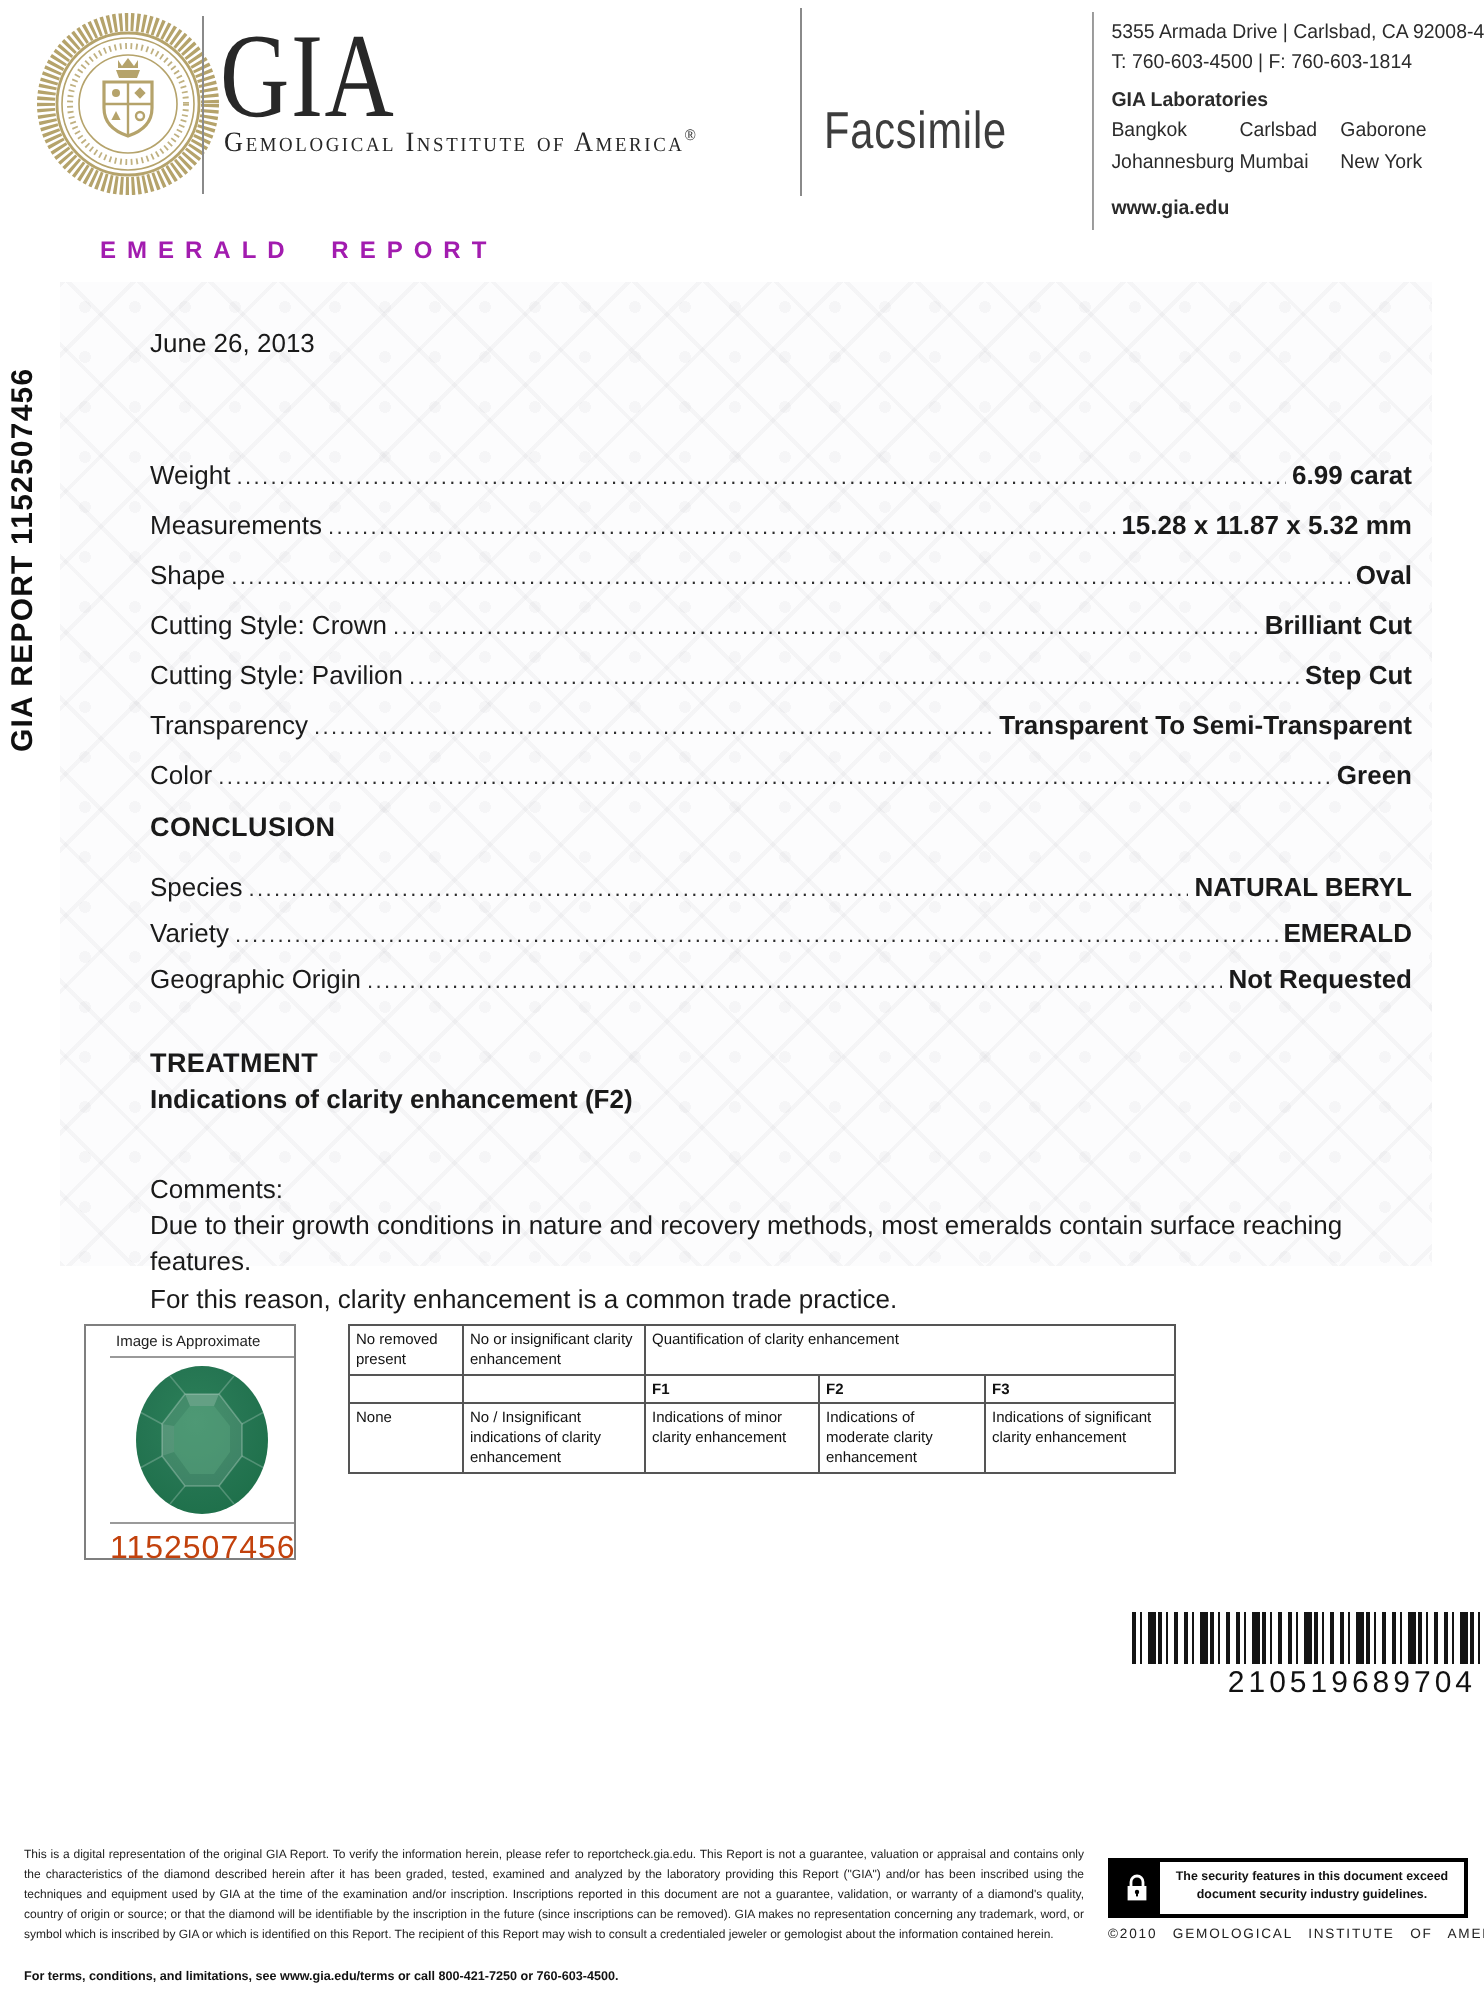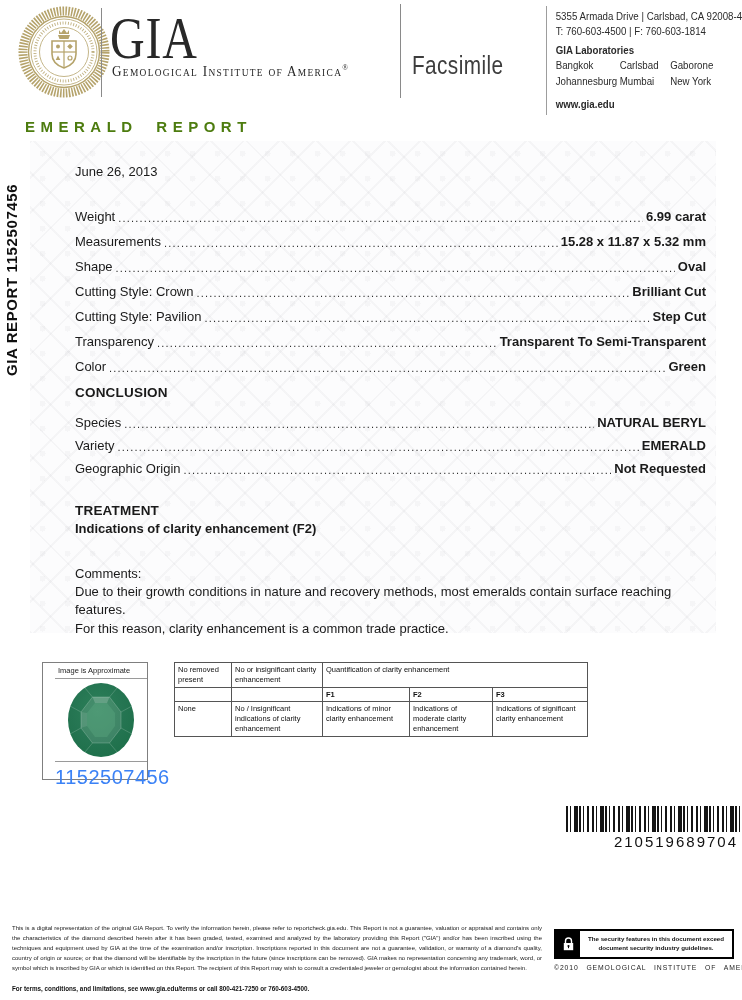--- a/index.html
+++ b/index.html
@@ -31,7 +31,7 @@
   .mt4{margin-top:4px;} .mt8{margin-top:8px;}
 
   
-  .report-title{left:25px;top:118px;font-size:15px;font-weight:bold;color:#4d7c0f;
+  .report-title{left:50px;top:118px;font-size:12px;font-weight:bold;color:#a21caf;
                 letter-spacing:5.5px;word-spacing:9px;}
   .side-label{left:1px;top:160px;height:216px;writing-mode:vertical-rl;
               transform:rotate(180deg);font-size:15px;font-weight:bold;

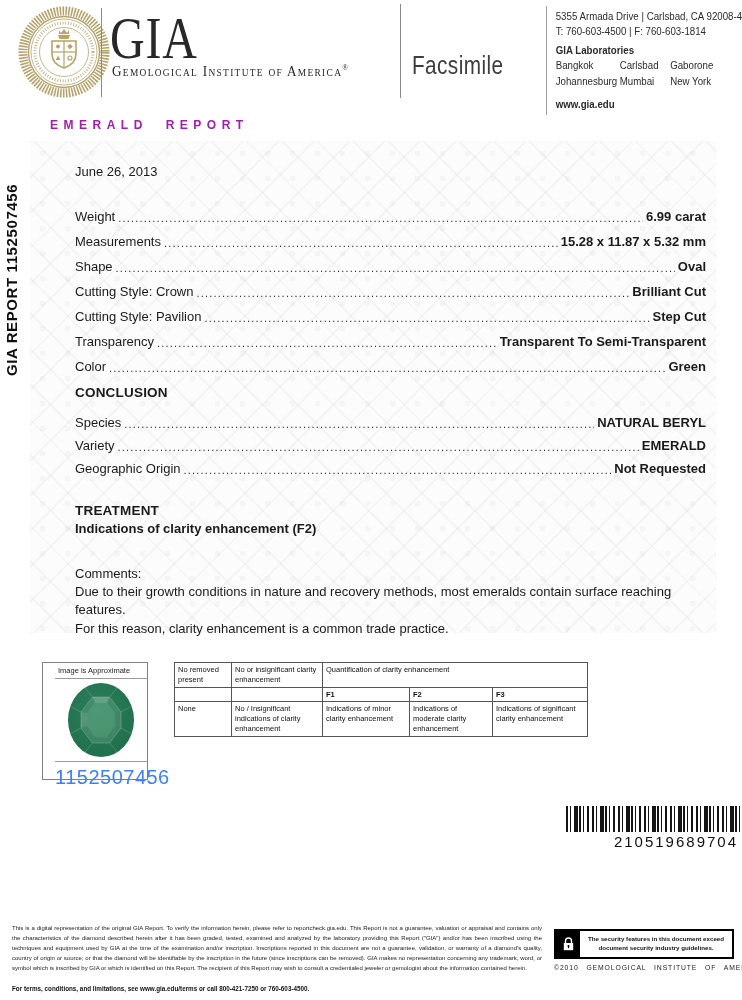--- a/index.html
+++ b/index.html
@@ -46,7 +46,7 @@
            radial-gradient(circle, rgba(120,120,130,0.05) 0 3px, rgba(0,0,0,0) 3px),
            #fcfcfd;
          background-size:auto,auto,25px 25px,auto;}
-  .date{font-size:13px;margin-bottom:20px;}
+  .date{font-size:13px;margin-bottom:41px;}
   .row{display:flex;align-items:flex-end;height:25px;font-size:13px;}
   .row.c{height:23px;}
   .lbl{white-space:nowrap;}

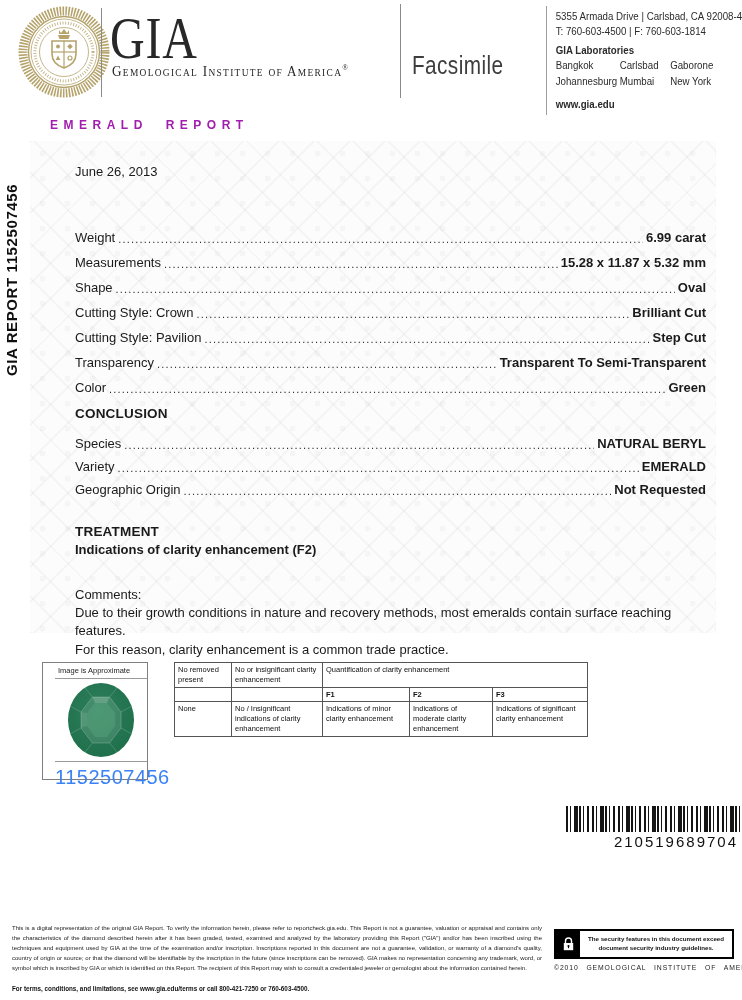--- a/index.html
+++ b/index.html
@@ -64,8 +64,8 @@
           background:#fff;display:flex;flex-direction:column;box-sizing:border-box;padding-left:12px;}
   .gembox .cap{font-size:7.5px;padding:3px 3px;border-bottom:1px solid #9a9a9a;color:#222;}
   .gembox .photo{flex:1;display:flex;align-items:center;justify-content:center;}
-  .gembox .num{border-top:1px solid #9a9a9a;font-size:20px;text-align:left;
-               padding:4px 0 5px;letter-spacing:0.5px;color:#3b82f6;}
+  .gembox .num{border-top:1px solid #9a9a9a;font-size:16px;text-align:left;
+               padding:4px 0 5px;letter-spacing:0.5px;color:#c2410c;}
 
   
   .ctable{left:174px;top:662px;border-collapse:collapse;font-size:7.5px;color:#111;

